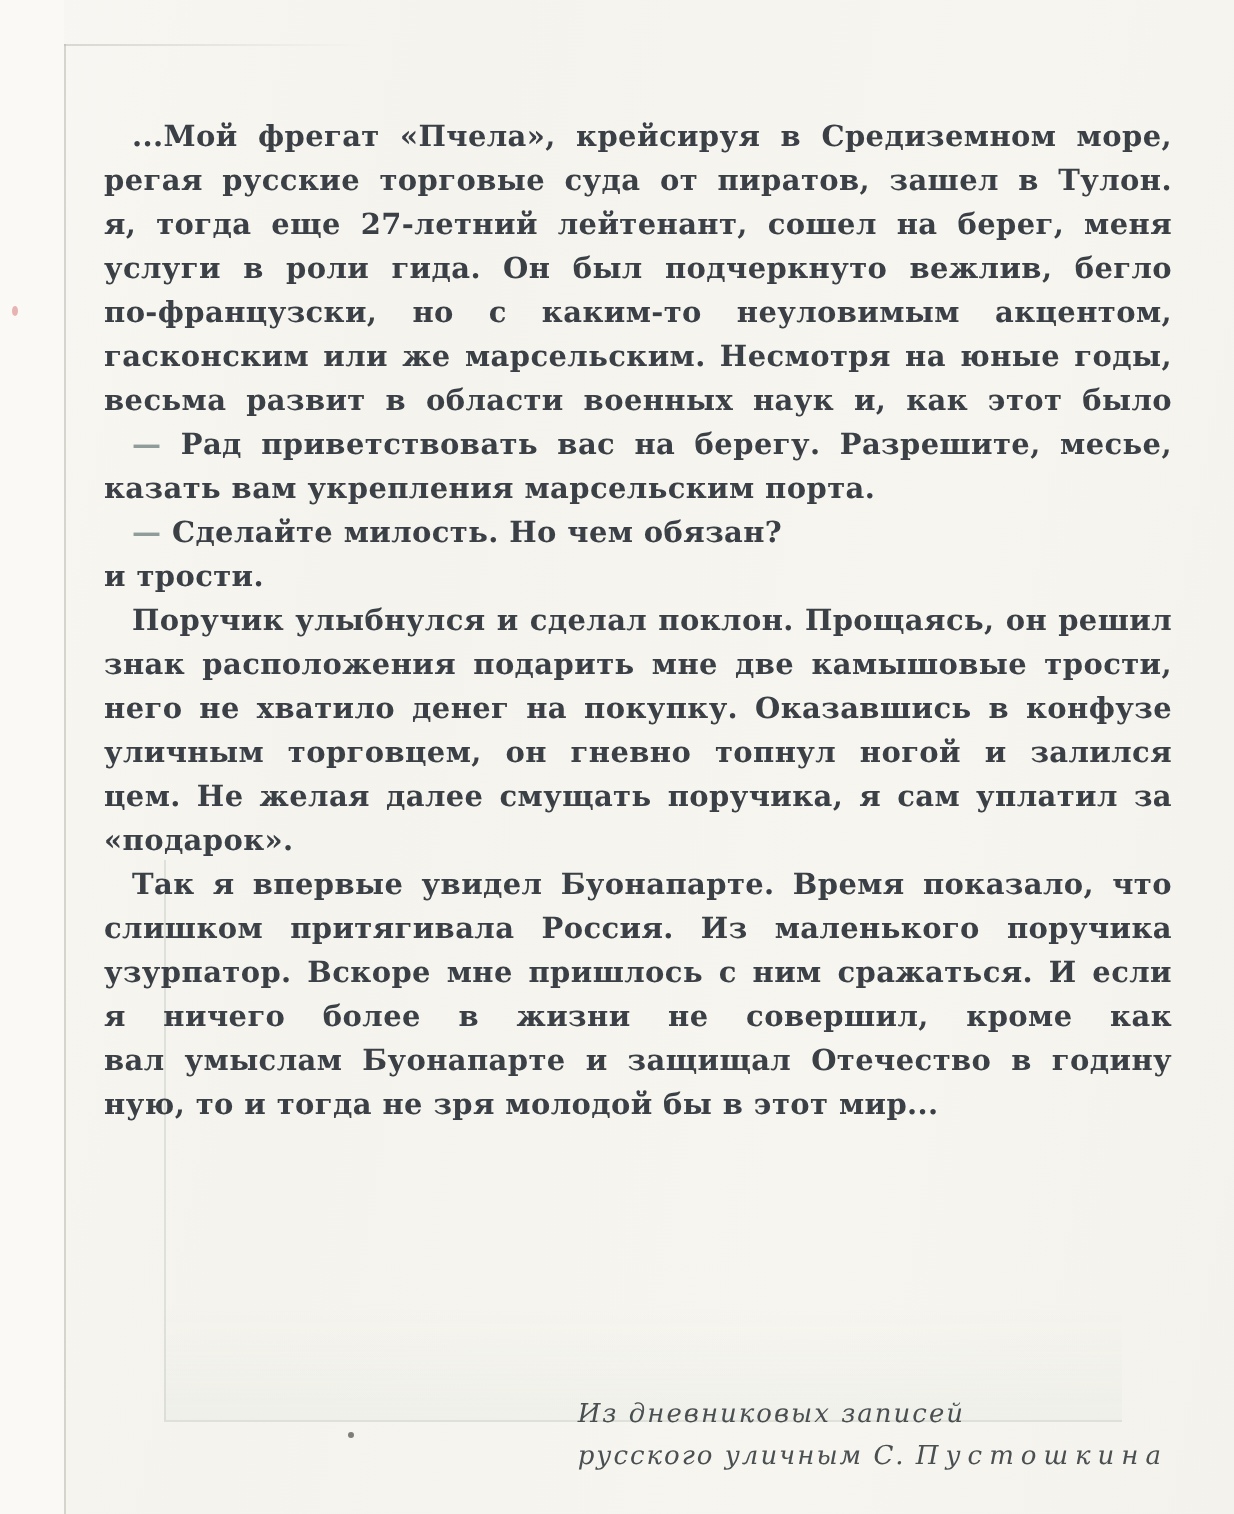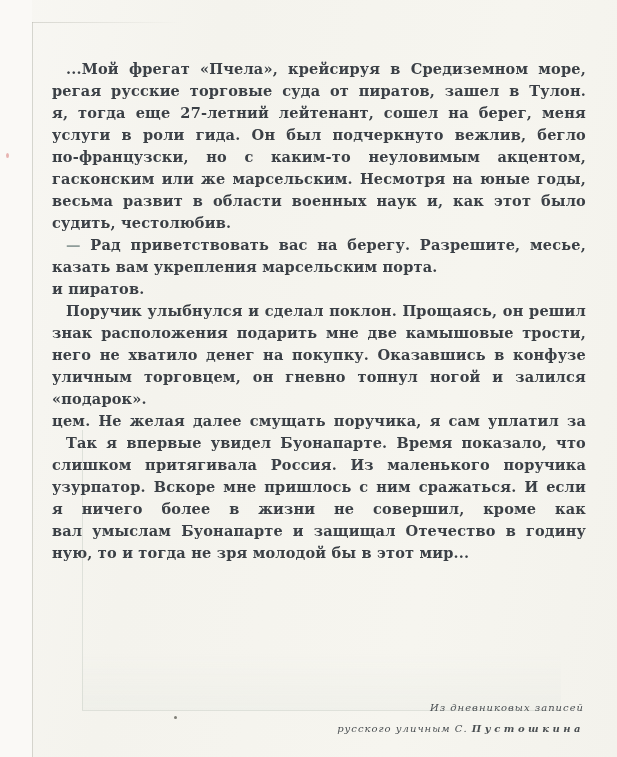--- a/index.html
+++ b/index.html
@@ -95,7 +95,6 @@
         <div class="line">по-французски, но с каким-то неуловимым акцентом, возможно,</div>
         <div class="line">гасконским или же марсельским. Несмотря на юные годы, был</div>
         <div class="line">весьма развит в области военных наук и, как этот было</div>
-        <div class="line last">судить, честолюбив.</div>
       </div>
       <div class="paragraph">
         <div class="line first"><span class="dash">— </span>Рад приветствовать вас на берегу. Разрешите, месье, по-</div>

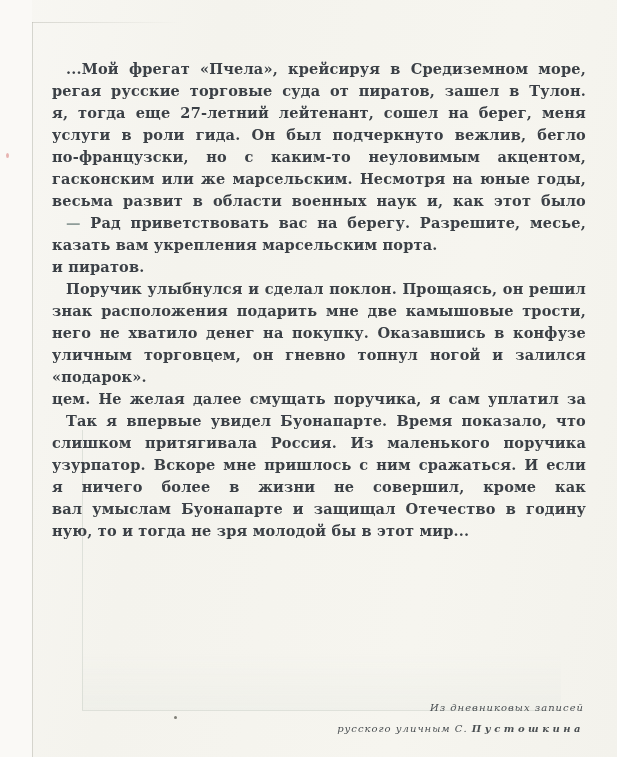--- a/index.html
+++ b/index.html
@@ -101,6 +101,9 @@
         <div class="line last">казать вам укрепления марсельским порта.</div>
       </div>
       <div class="paragraph">
+        <div class="line first last"><span class="dash">— </span>Сделайте милость. Но чем обязан?</div>
+      </div>
+      <div class="paragraph">
       </div>
       <div class="paragraph">
         <div class="line last">и пиратов.</div>

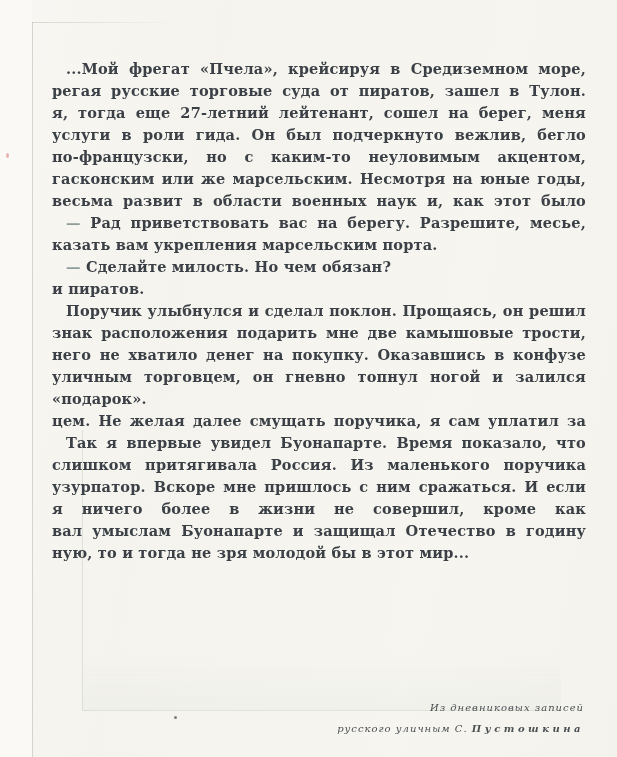--- a/index.html
+++ b/index.html
@@ -106,7 +106,7 @@
       <div class="paragraph">
       </div>
       <div class="paragraph">
-        <div class="line last">и пиратов.</div>
+        <div class="line last">и трости.</div>
       </div>
       <div class="paragraph">
         <div class="line first">Поручик улыбнулся и сделал поклон. Прощаясь, он решил в</div>

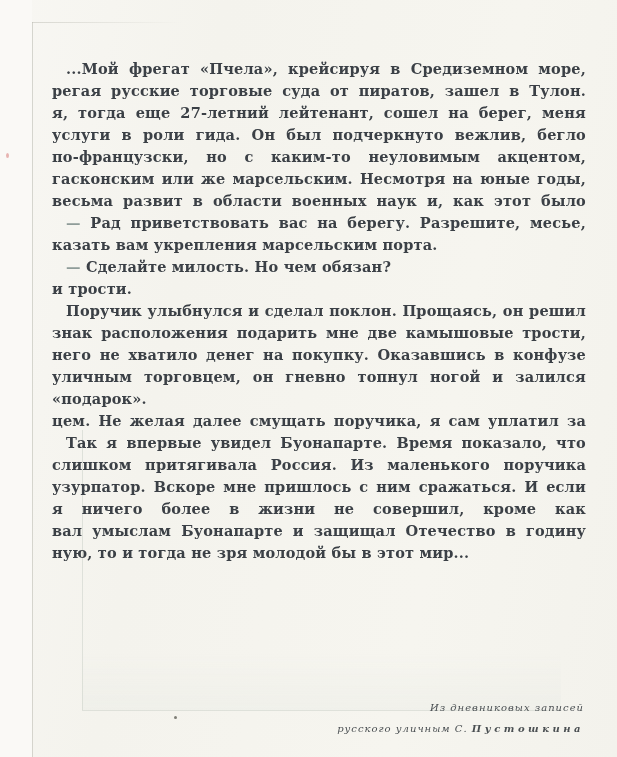--- a/index.html
+++ b/index.html
@@ -113,8 +113,8 @@
         <div class="line">знак расположения подарить мне две камышовые трости, но у</div>
         <div class="line">него не хватило денег на покупку. Оказавшись в конфузе перед</div>
         <div class="line">уличным торговцем, он гневно топнул ногой и залился румян-</div>
+        <div class="line">цем. Не желая далее смущать поручика, я сам уплатил за</div>
         <div class="line last">«подарок».</div>
-        <div class="line">цем. Не желая далее смущать поручика, я сам уплатил за</div>
       </div>
       <div class="paragraph">
         <div class="line first">Так я впервые увидел Буонапарте. Время показало, что его</div>

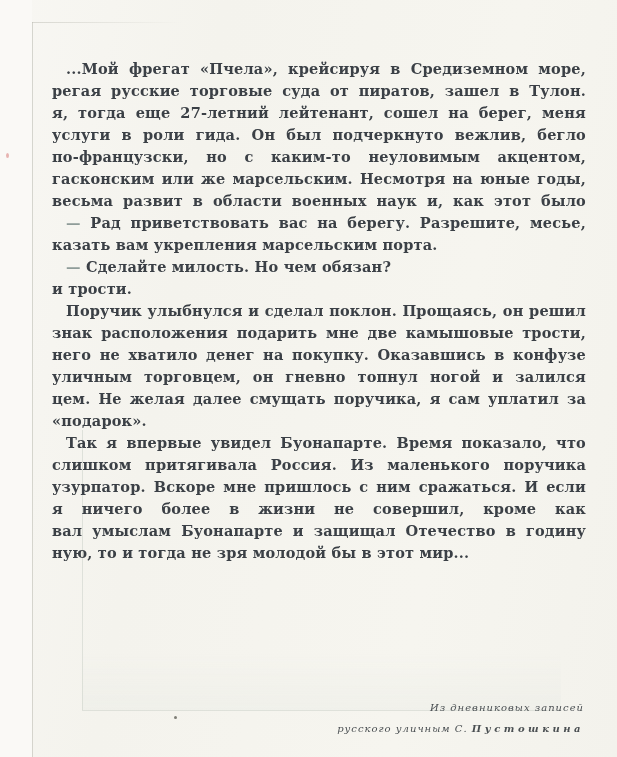--- a/index.html
+++ b/index.html
@@ -67,10 +67,9 @@
 
   .signature {
     position: absolute; right: 33px; top: 697px;
-    text-align: right;
     font-style: italic;
     font-weight: normal;
-    font-size: 10px;
+    font-size: 13px;
     line-height: 21px;
     color: #4a4f52;
     letter-spacing: 1px;

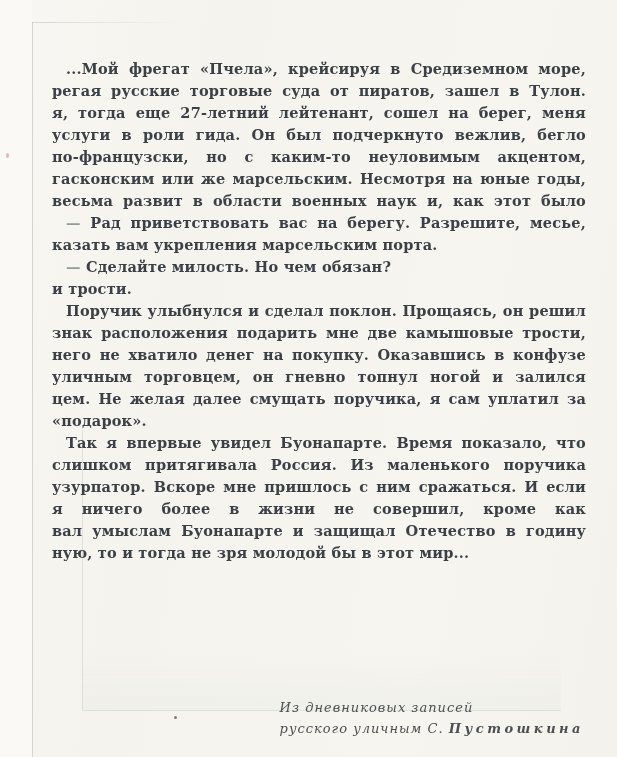--- a/index.html
+++ b/index.html
@@ -74,7 +74,7 @@
     color: #4a4f52;
     letter-spacing: 1px;
   }
-  .sig-name { letter-spacing: 3.5px; font-weight: bold; }
+  .sig-name { letter-spacing: 3.5px; }
 </style>
 </head>
 <body>

